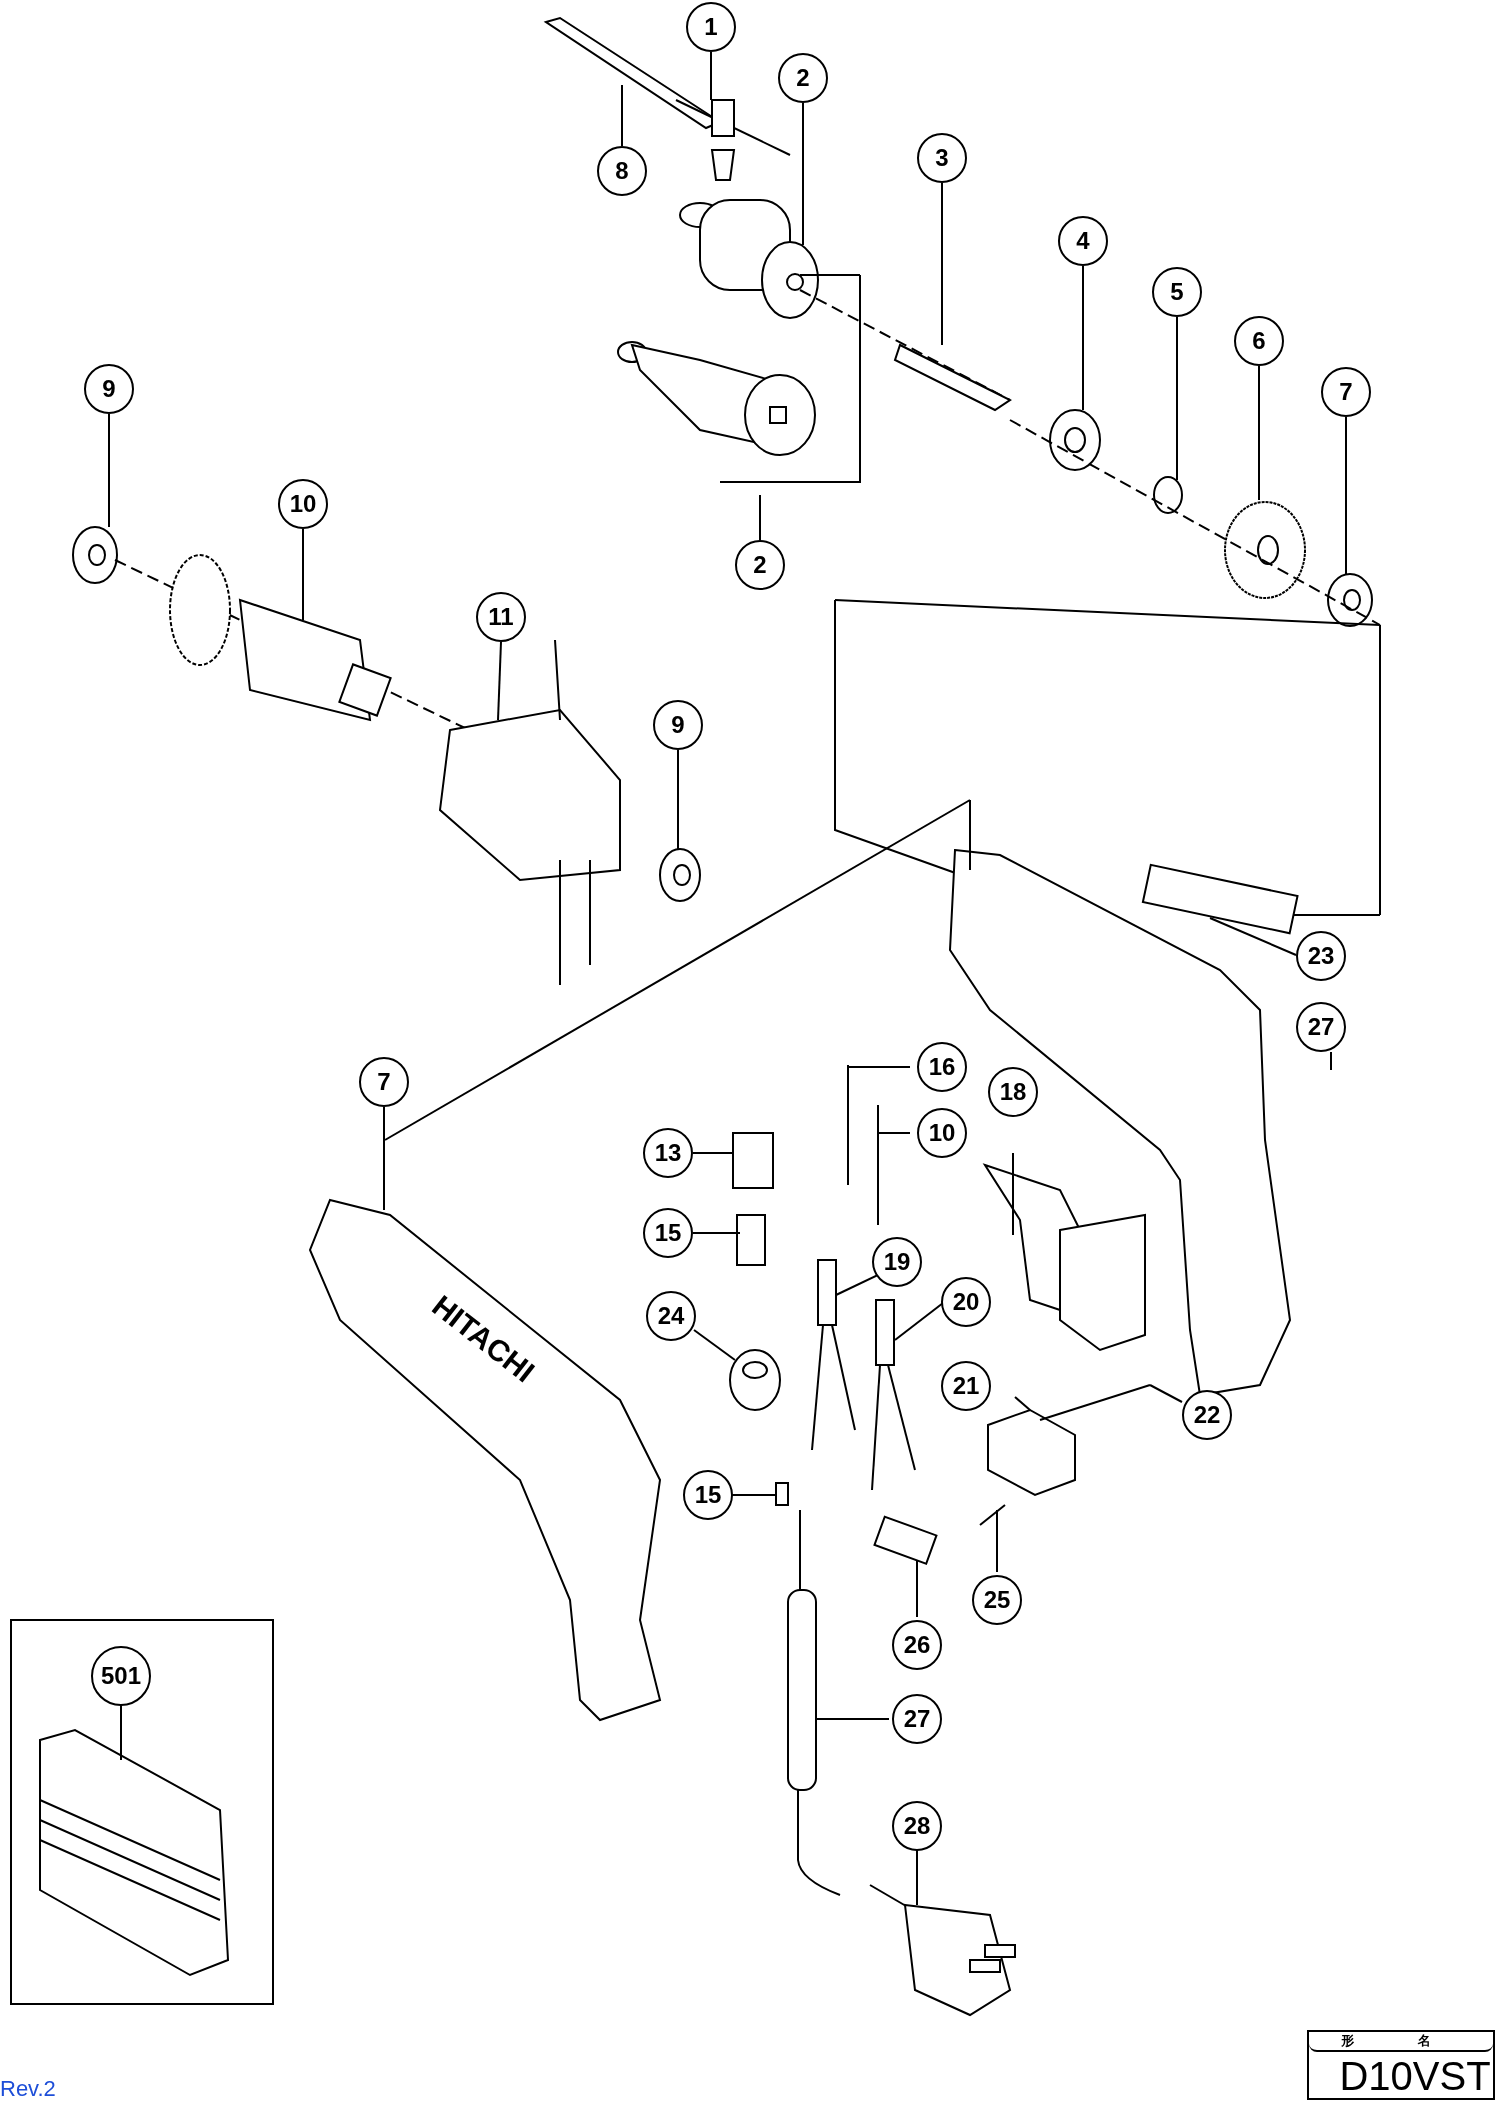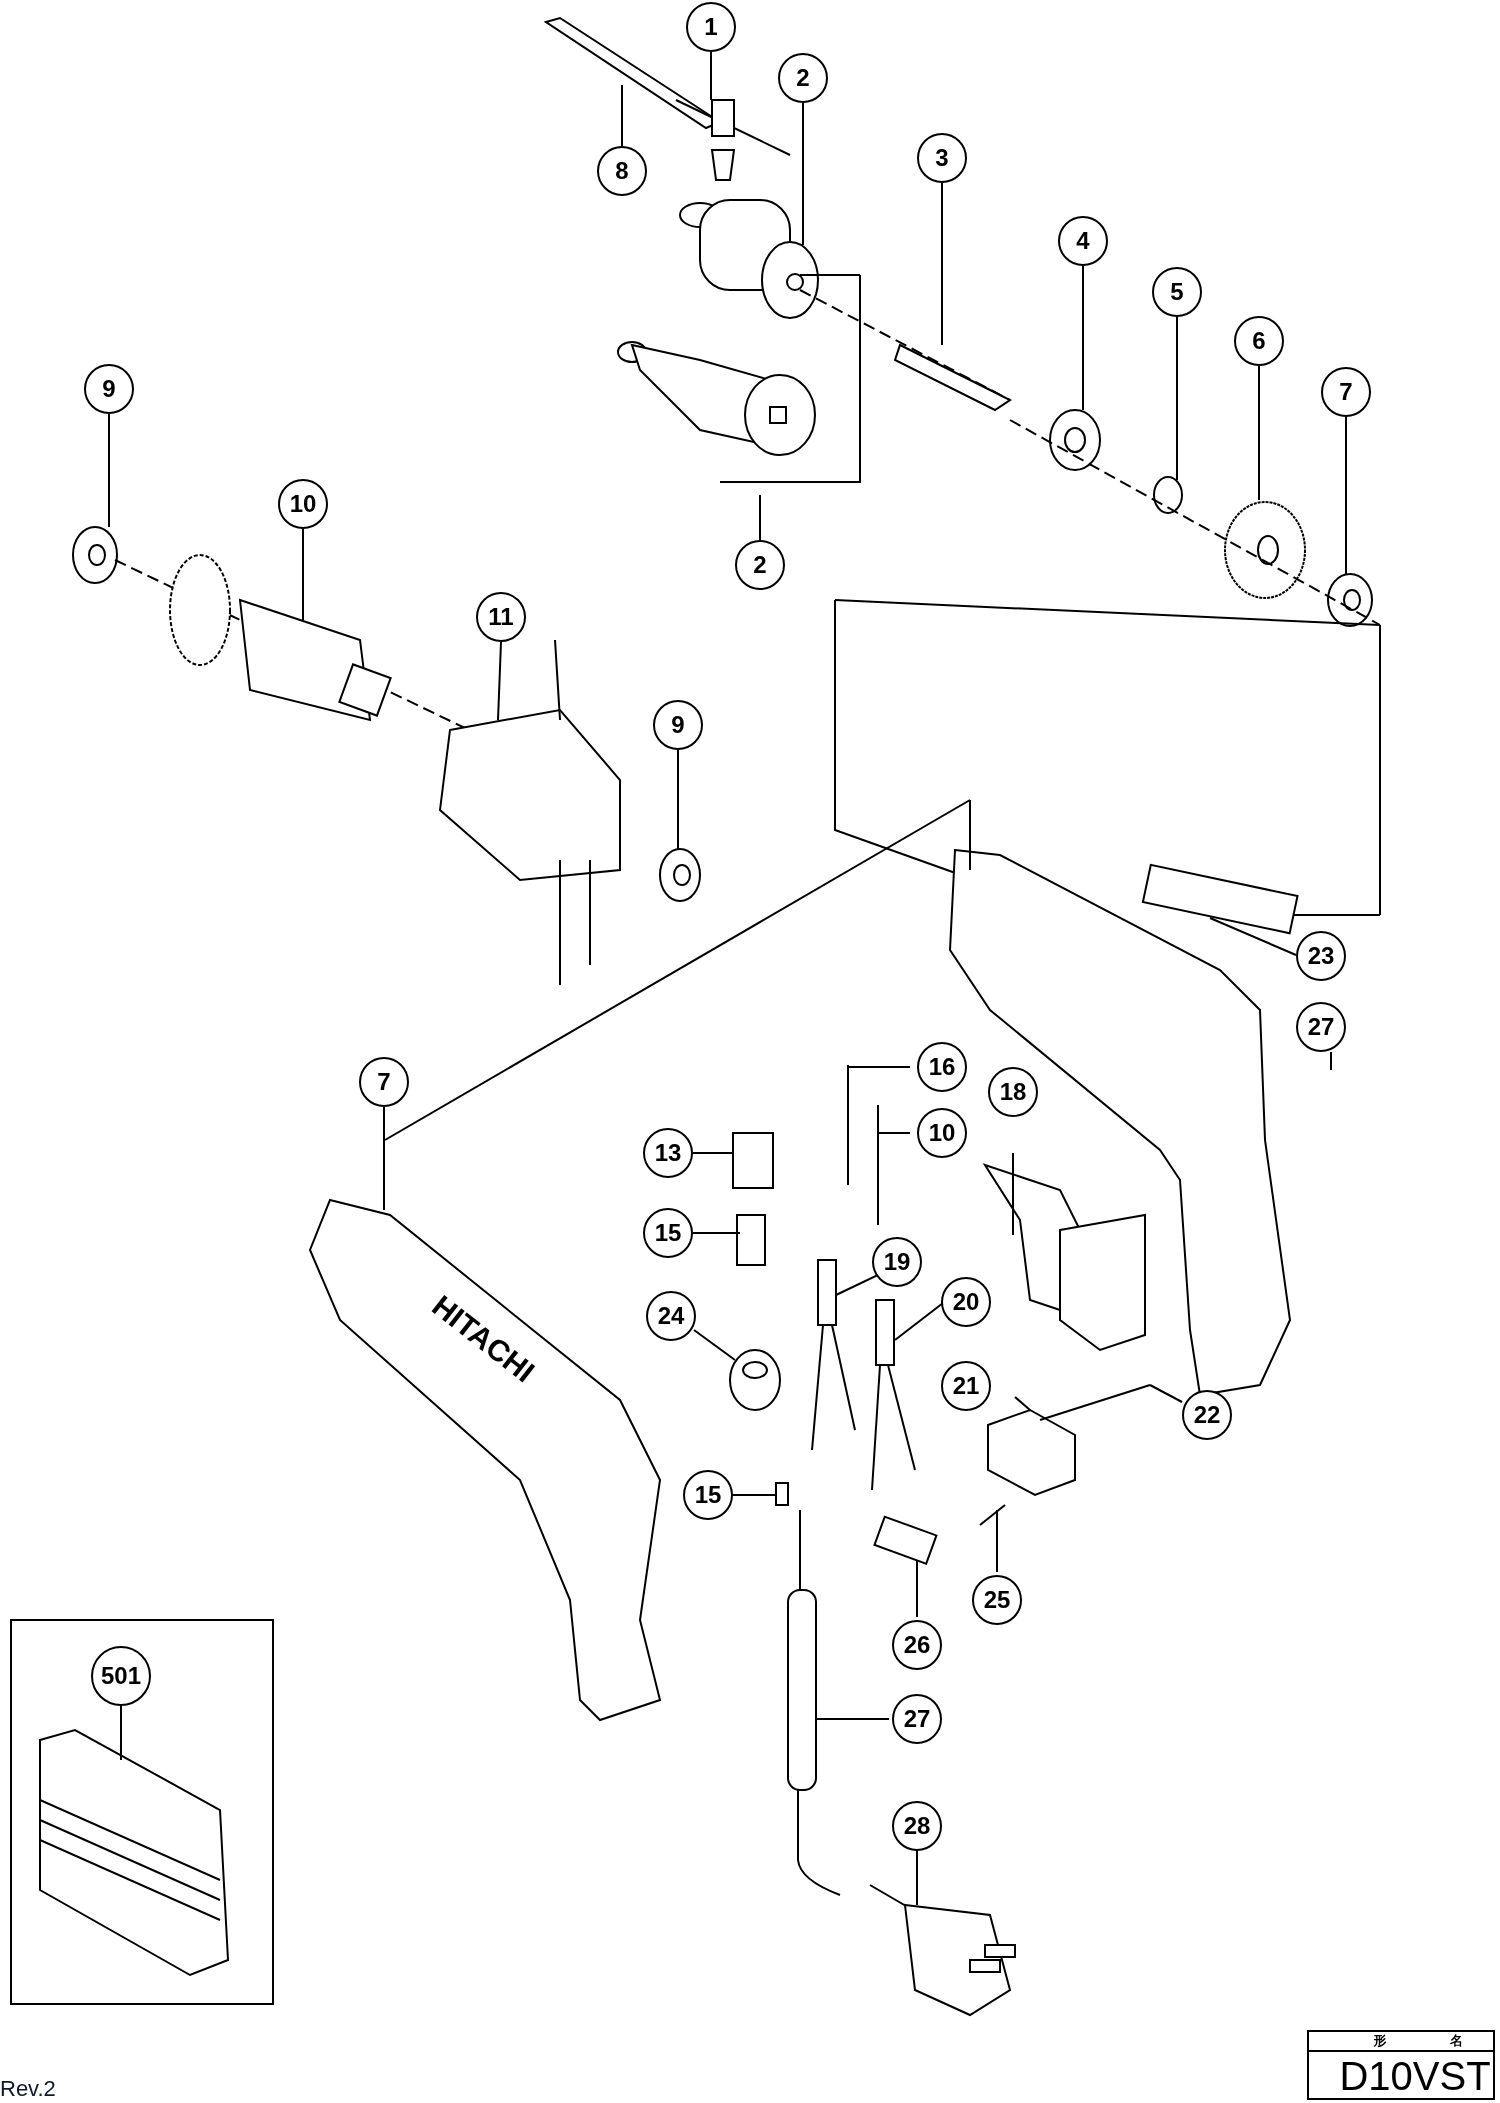--- a/index.html
+++ b/index.html
@@ -10,7 +10,7 @@
   .co.big{width:60px;height:60px;margin:-30px 0 0 -30px;font-size:24px;}
   .rev{position:absolute;left:0;top:2076px;font-size:22px;color:#0f172a;}
   .model{position:absolute;left:1307px;top:2030px;width:188px;height:70px;border:2px solid #000;box-sizing:border-box;}
-  .model .h{height:18px;border-bottom:2px solid #000;font-size:13px;font-weight:bold;text-align:right;line-height:18px;letter-spacing:30px;}
+  .model .h{height:18px;border-bottom:2px solid #000;font-size:13px;font-weight:bold;text-align:center;line-height:18px;letter-spacing:30px;border-radius:8px;}
   .model .v{font-size:40px;text-align:center;line-height:48px;padding-left:28px;}
   .kitbox{position:absolute;left:10px;top:1619px;width:264px;height:386px;border:2px solid #000;box-sizing:border-box;}
 </style>

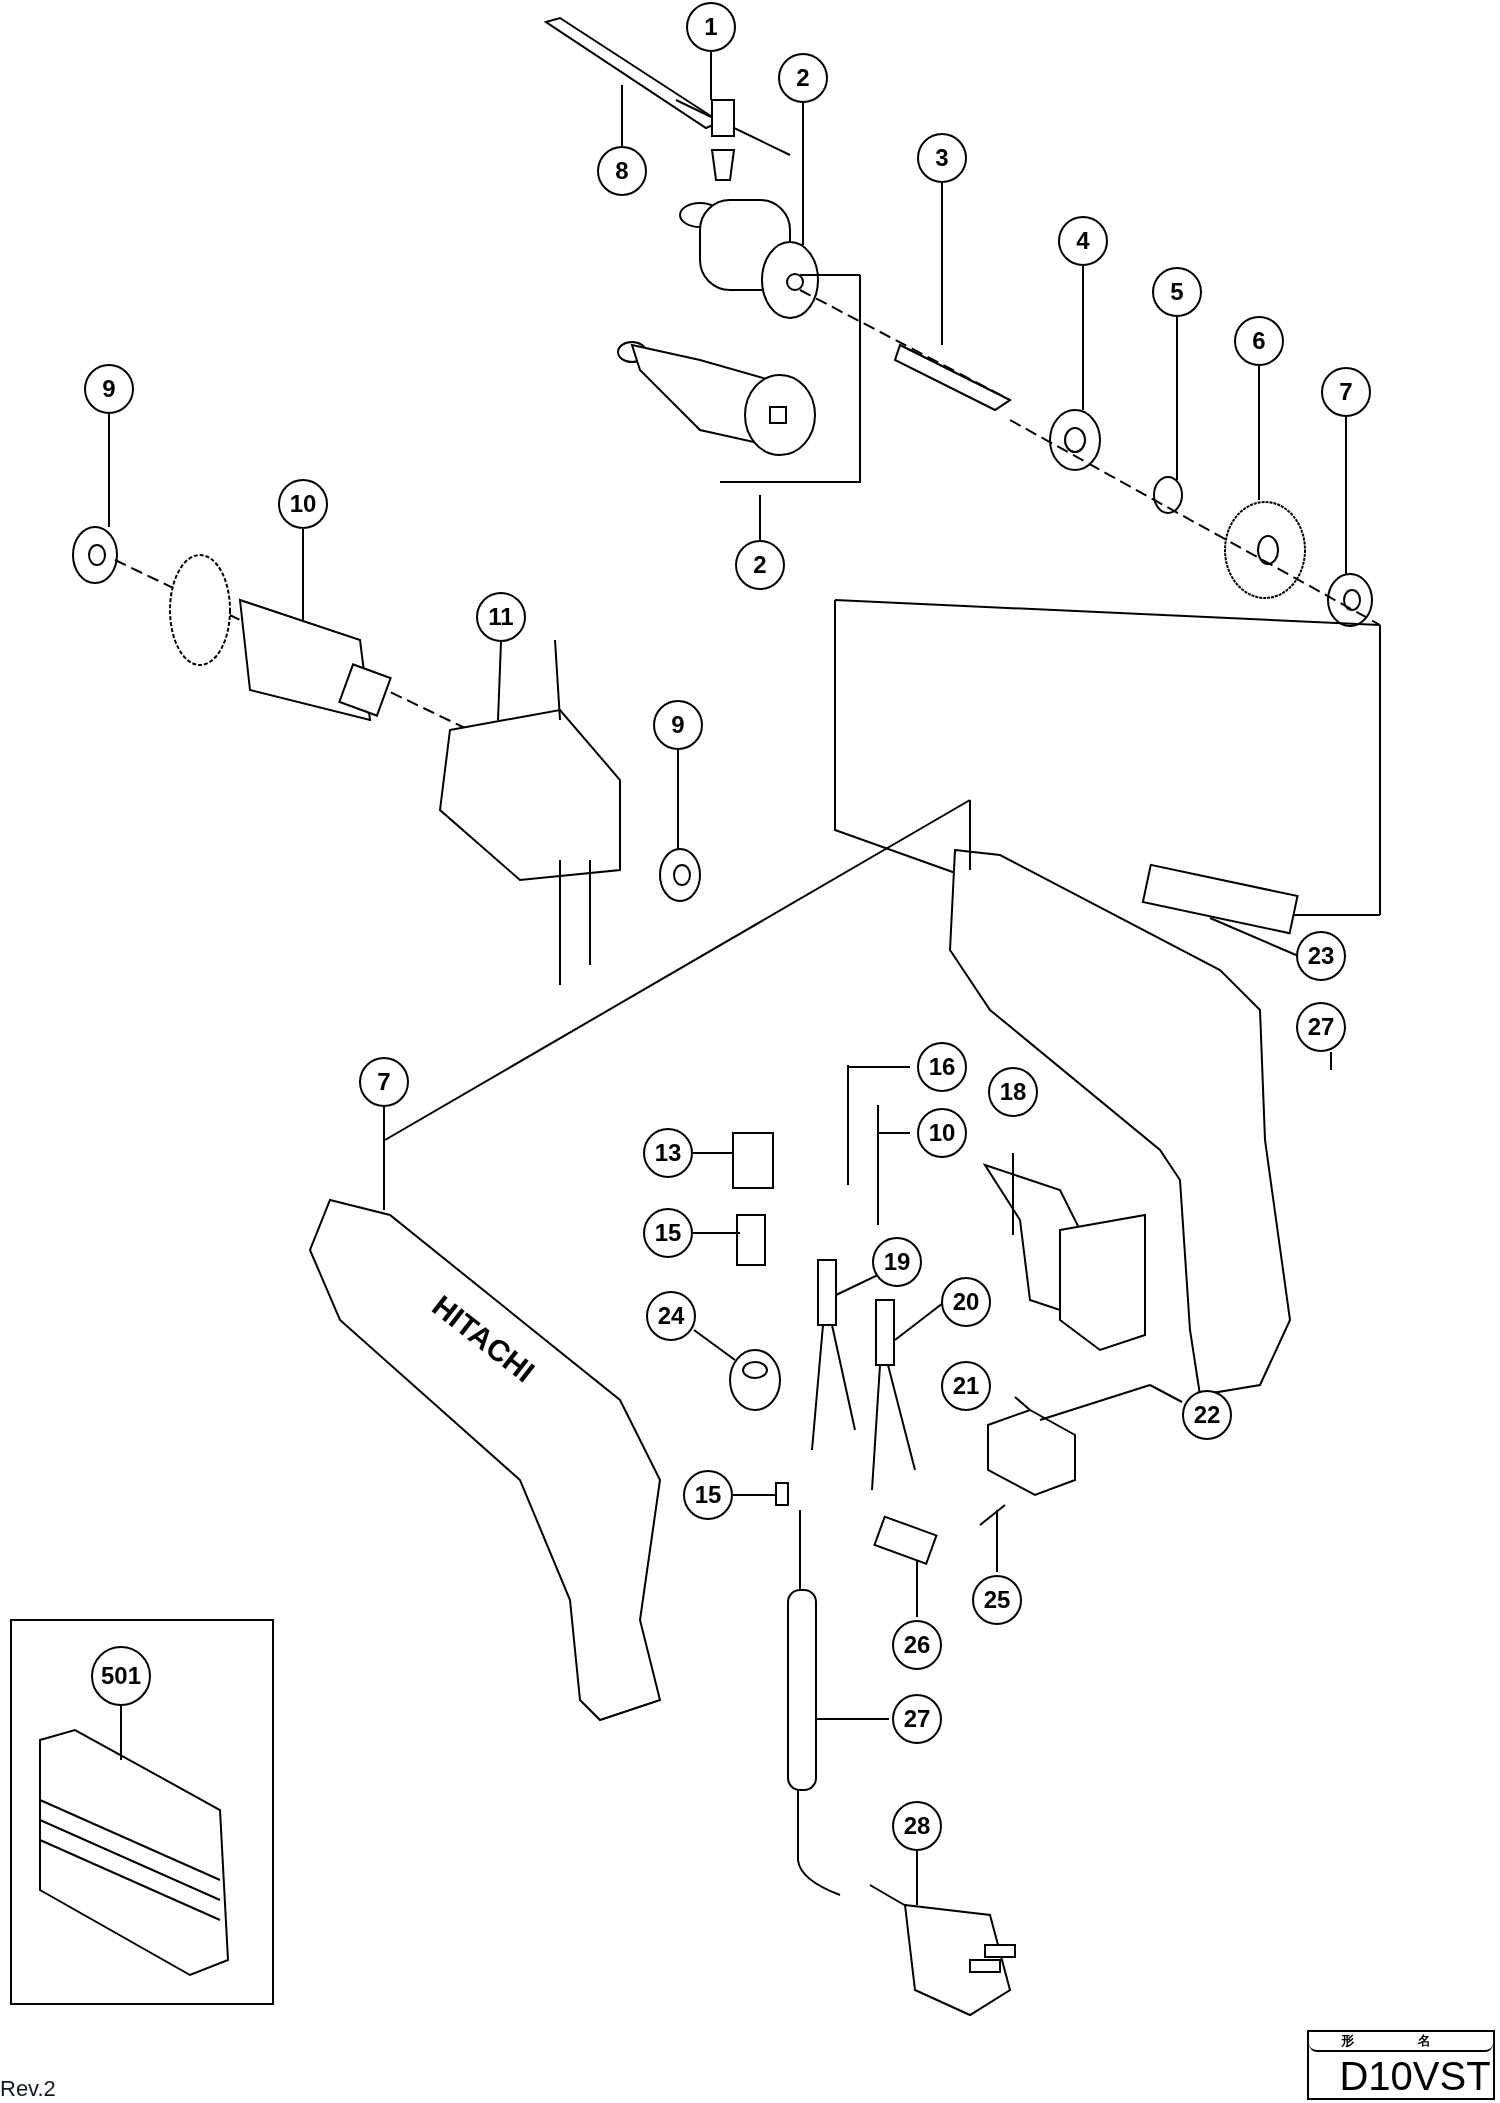--- a/index.html
+++ b/index.html
@@ -8,7 +8,7 @@
   .co{position:absolute;width:50px;height:50px;margin:-25px 0 0 -25px;border:2px solid #000;border-radius:50%;background:#fff;
       display:flex;align-items:center;justify-content:center;font-weight:bold;font-size:24px;color:#000;box-sizing:border-box;}
   .co.big{width:60px;height:60px;margin:-30px 0 0 -30px;font-size:24px;}
-  .rev{position:absolute;left:0;top:2076px;font-size:22px;color:#0f172a;}
+  .rev{position:absolute;left:0;top:2076px;font-size:22px;color:#1d4ed8;}
   .model{position:absolute;left:1307px;top:2030px;width:188px;height:70px;border:2px solid #000;box-sizing:border-box;}
   .model .h{height:18px;border-bottom:2px solid #000;font-size:13px;font-weight:bold;text-align:center;line-height:18px;letter-spacing:30px;border-radius:8px;}
   .model .v{font-size:40px;text-align:center;line-height:48px;padding-left:28px;}

